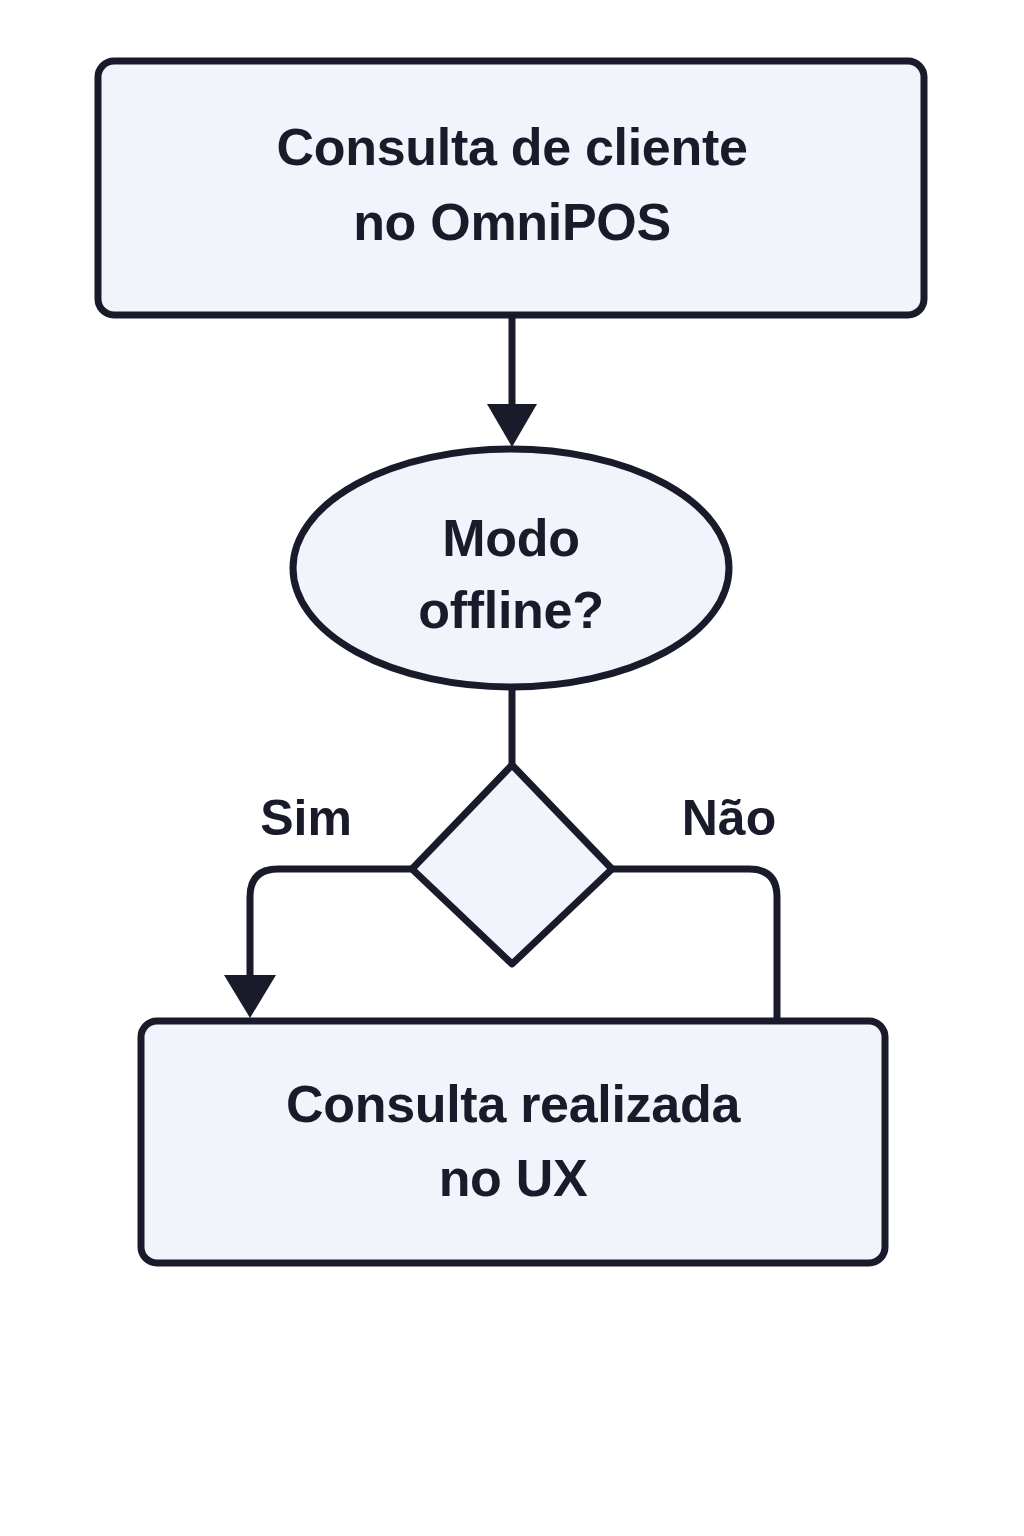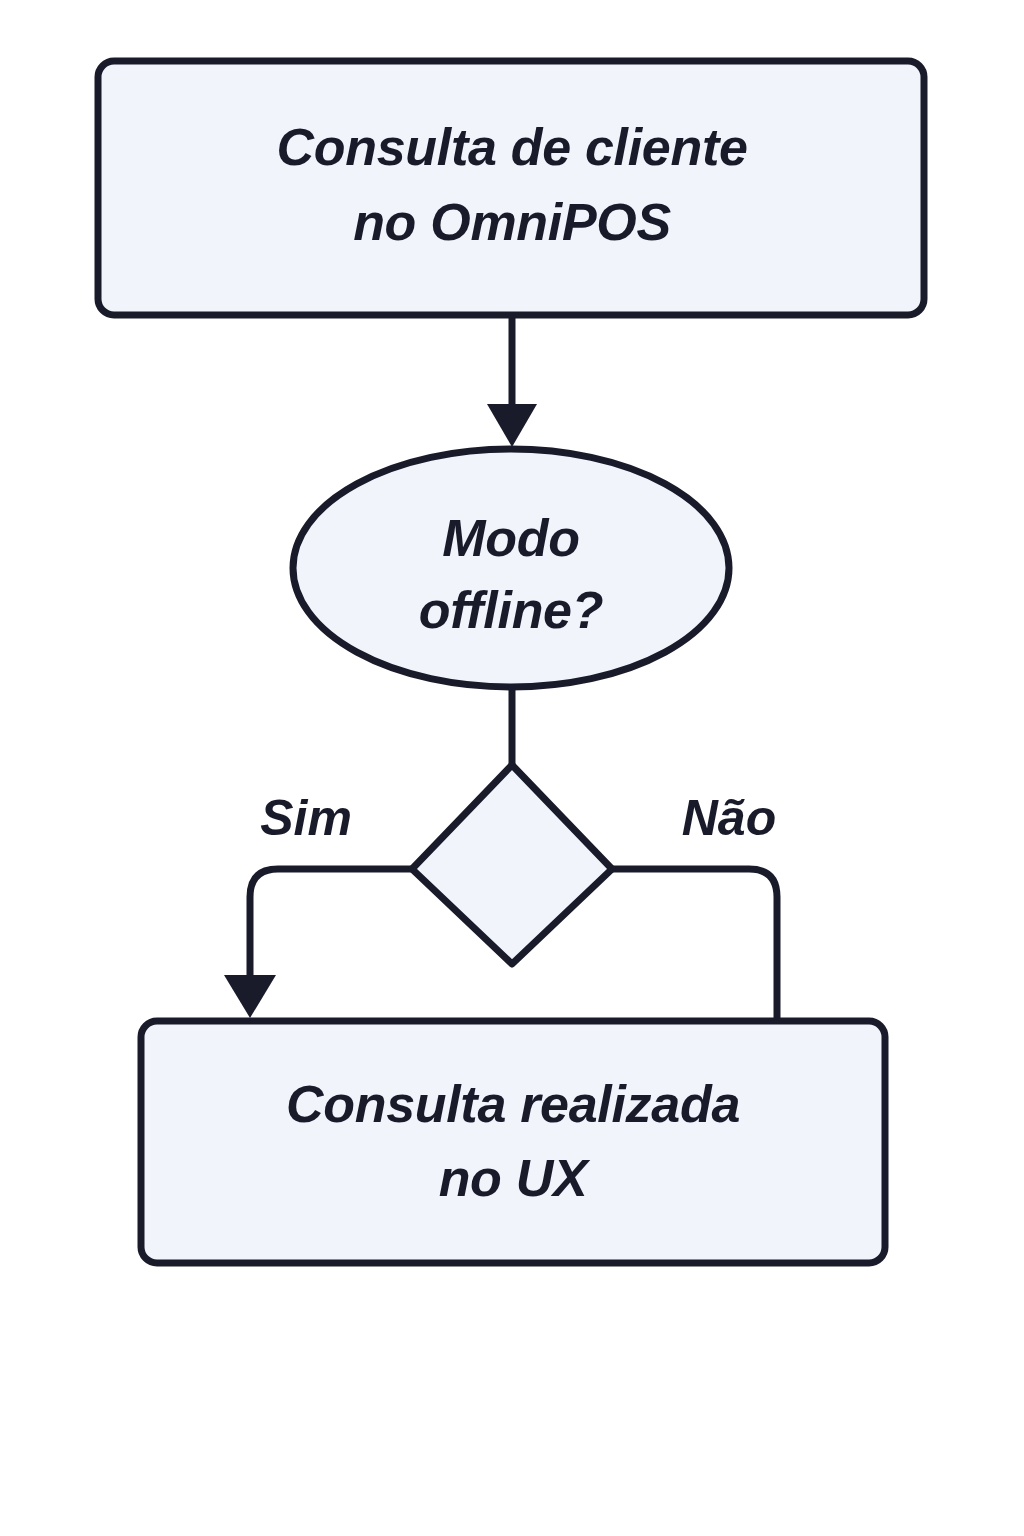--- a/index.html
+++ b/index.html
@@ -19,7 +19,6 @@
     width: 1024px;
     height: 1108px;
     background: #ffffff;
-    font-style: italic;
   }
   #flow-svg {
     position: absolute;

